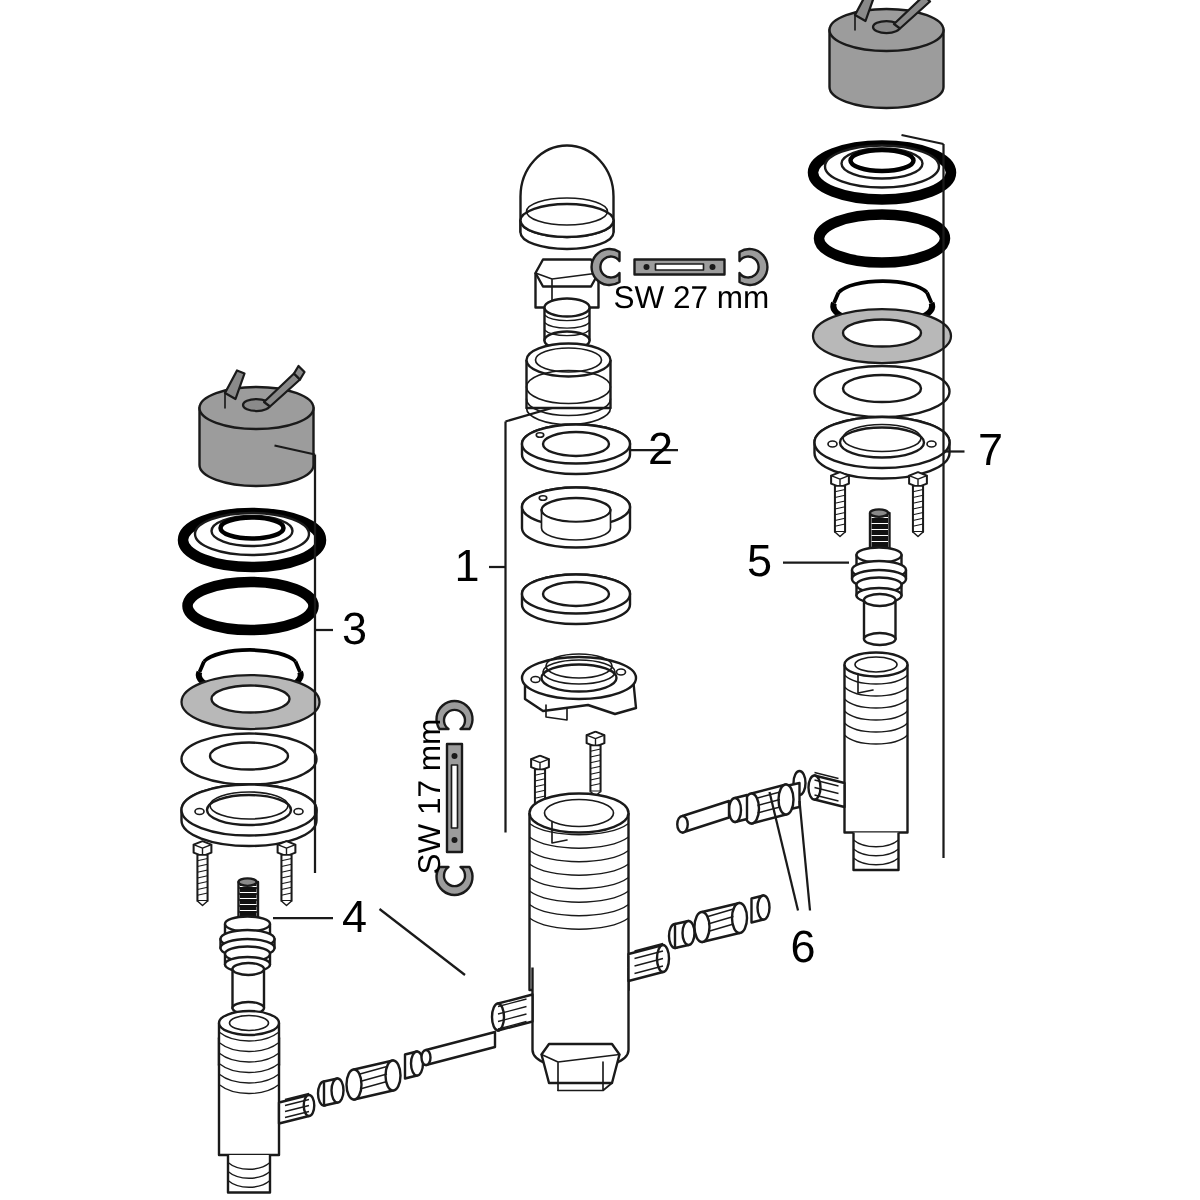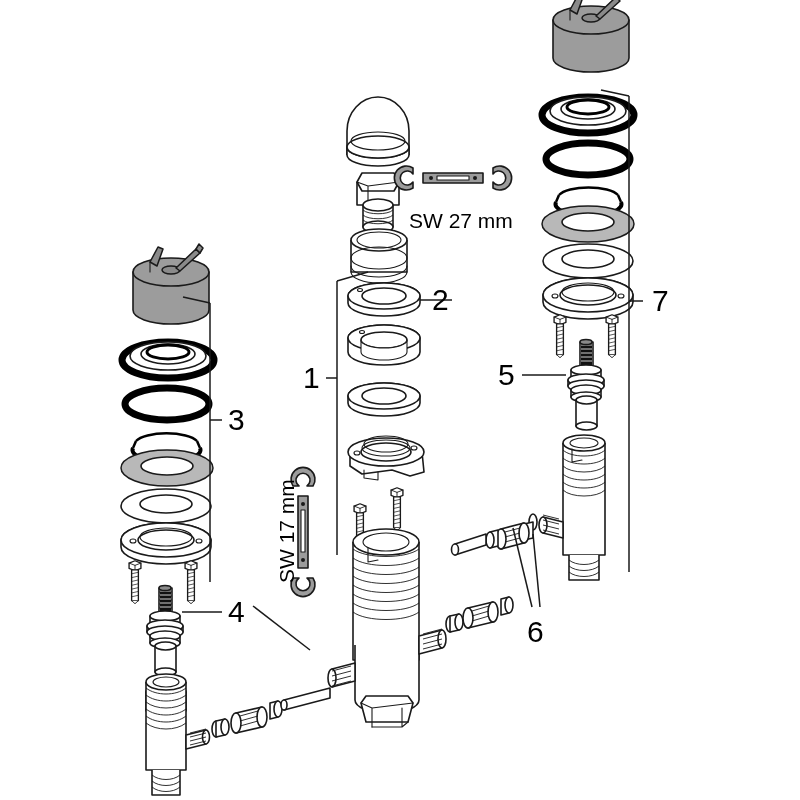--- a/index.html
+++ b/index.html
@@ -465,7 +465,7 @@
 <div class="callout" style="left:527px;top:617px;">6</div>
 <div class="callout" style="left:652px;top:286px;">7</div>
 
-<div class="wrenchlabel" style="left:409px;top:210px;">SW 27 mm</div>
+<div class="wrenchlabel" style="left:409px;top:188px;">SW 27 mm</div>
 <div class="wrenchlabel rot90" style="left:276px;top:583px;">SW 17 mm</div>
 
 </div>

